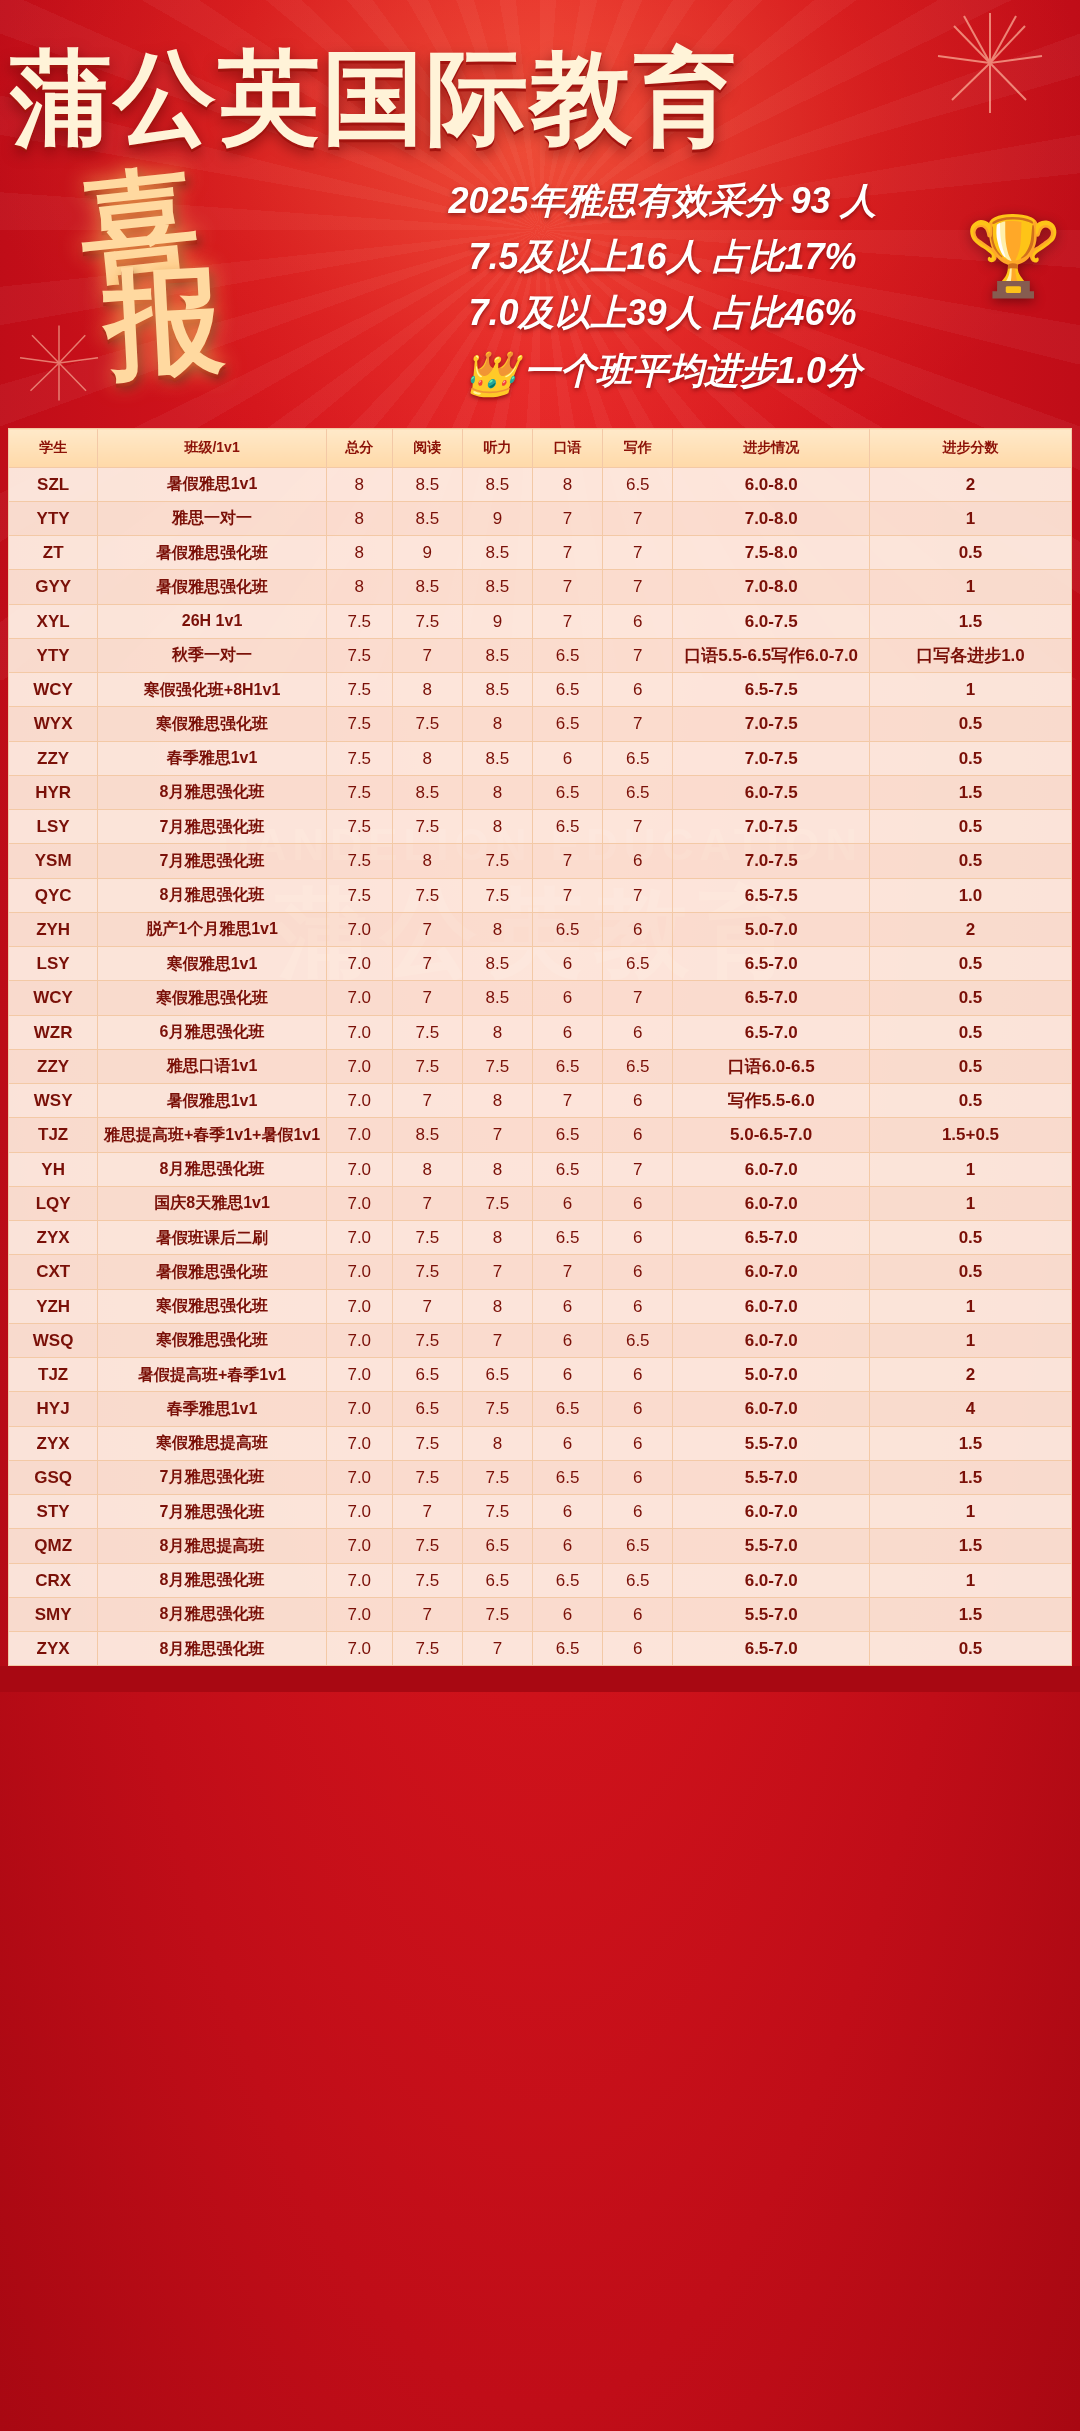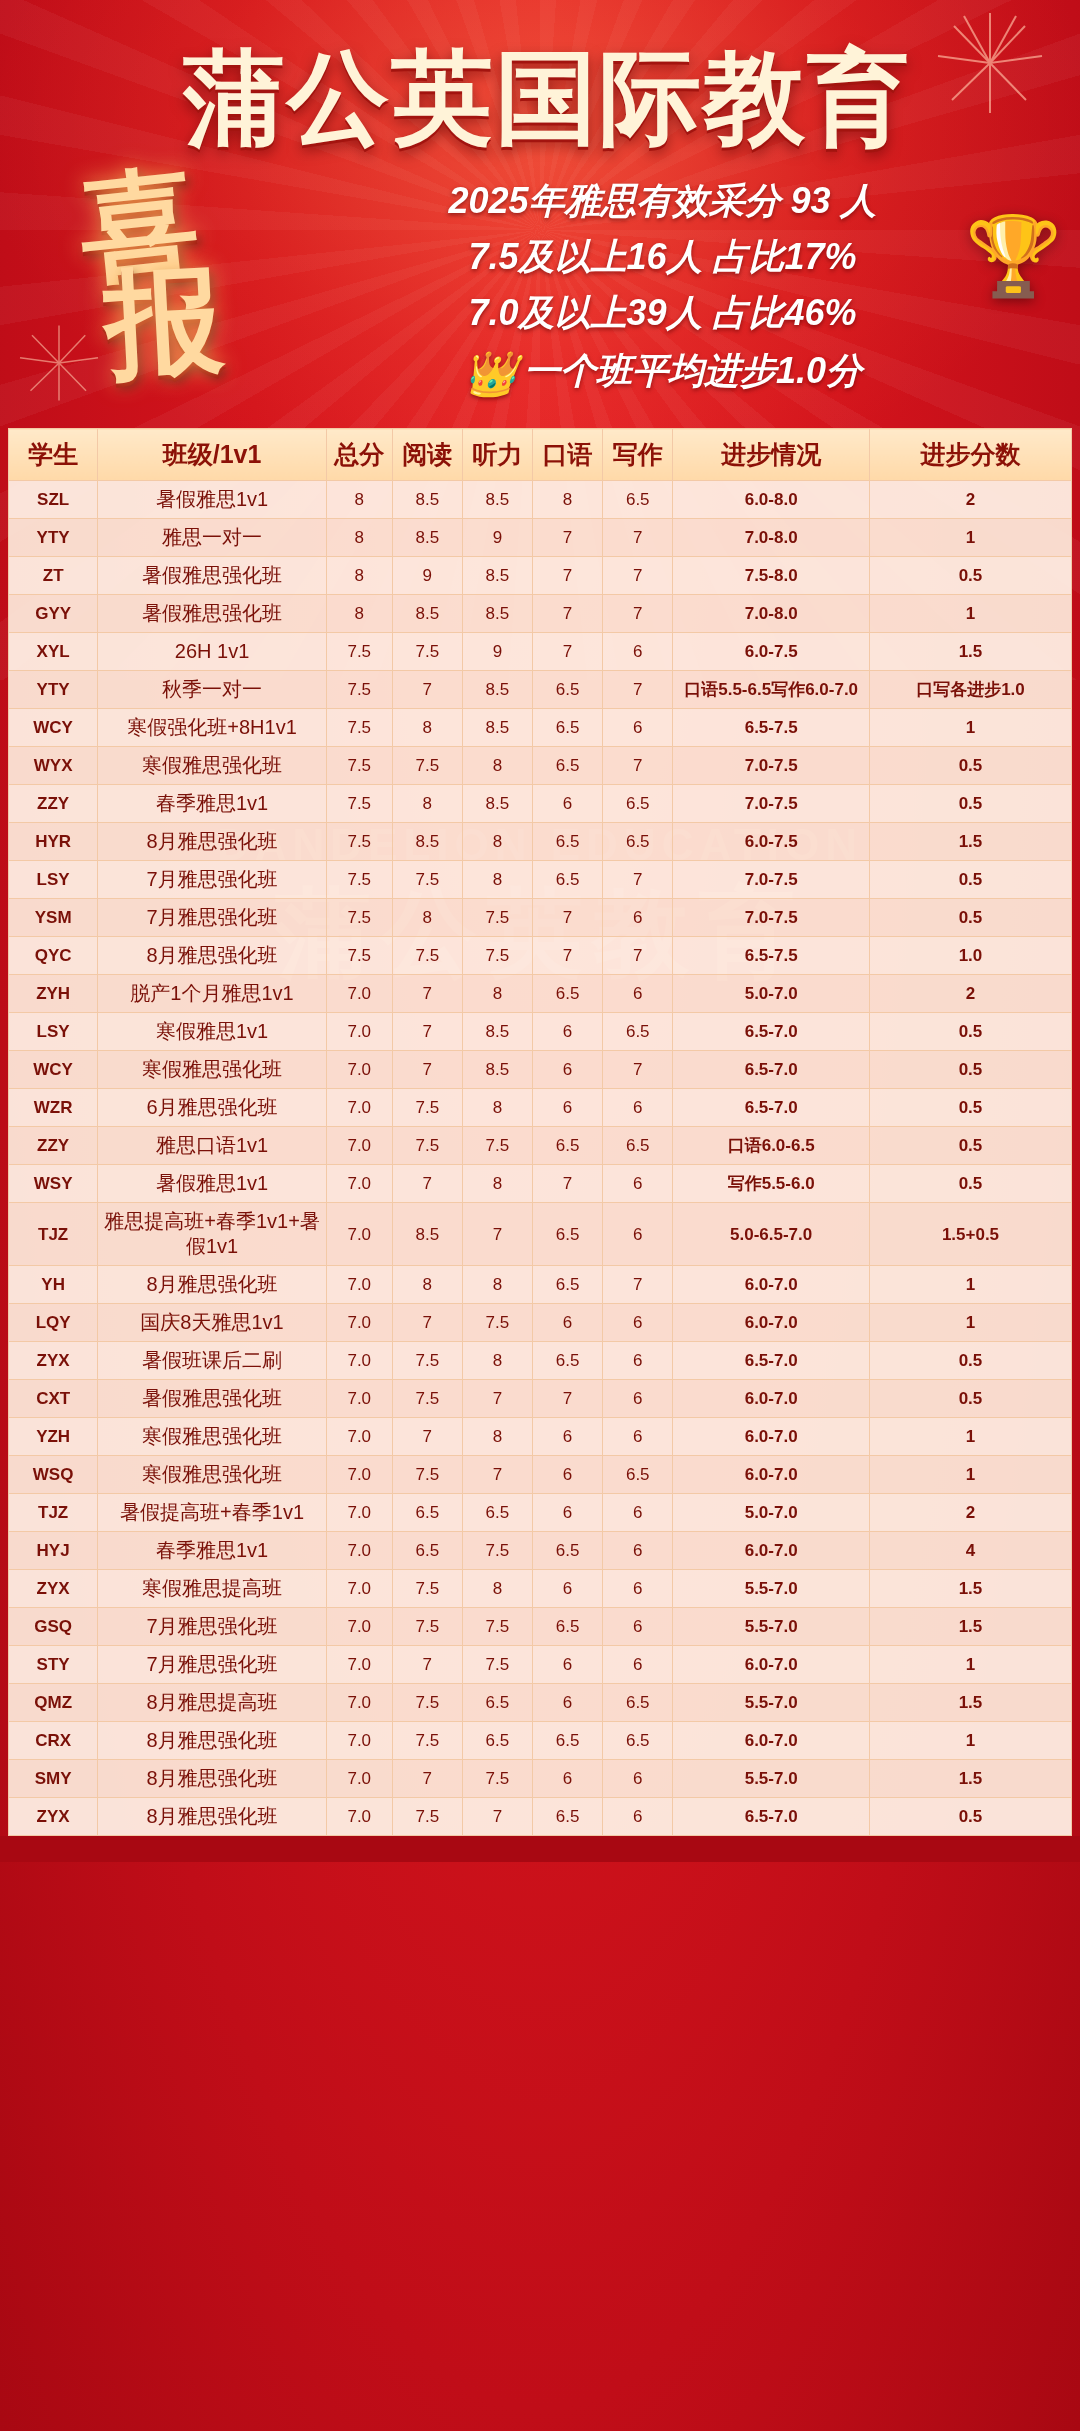--- a/index.html
+++ b/index.html
@@ -49,8 +49,6 @@
   .title-wrap {
     position: relative;
     padding-top: 44px;
-    text-align: center;
-    padding-left: 14px;
   }
   .main-title {
     font-family: "DejaVu Sans", sans-serif;

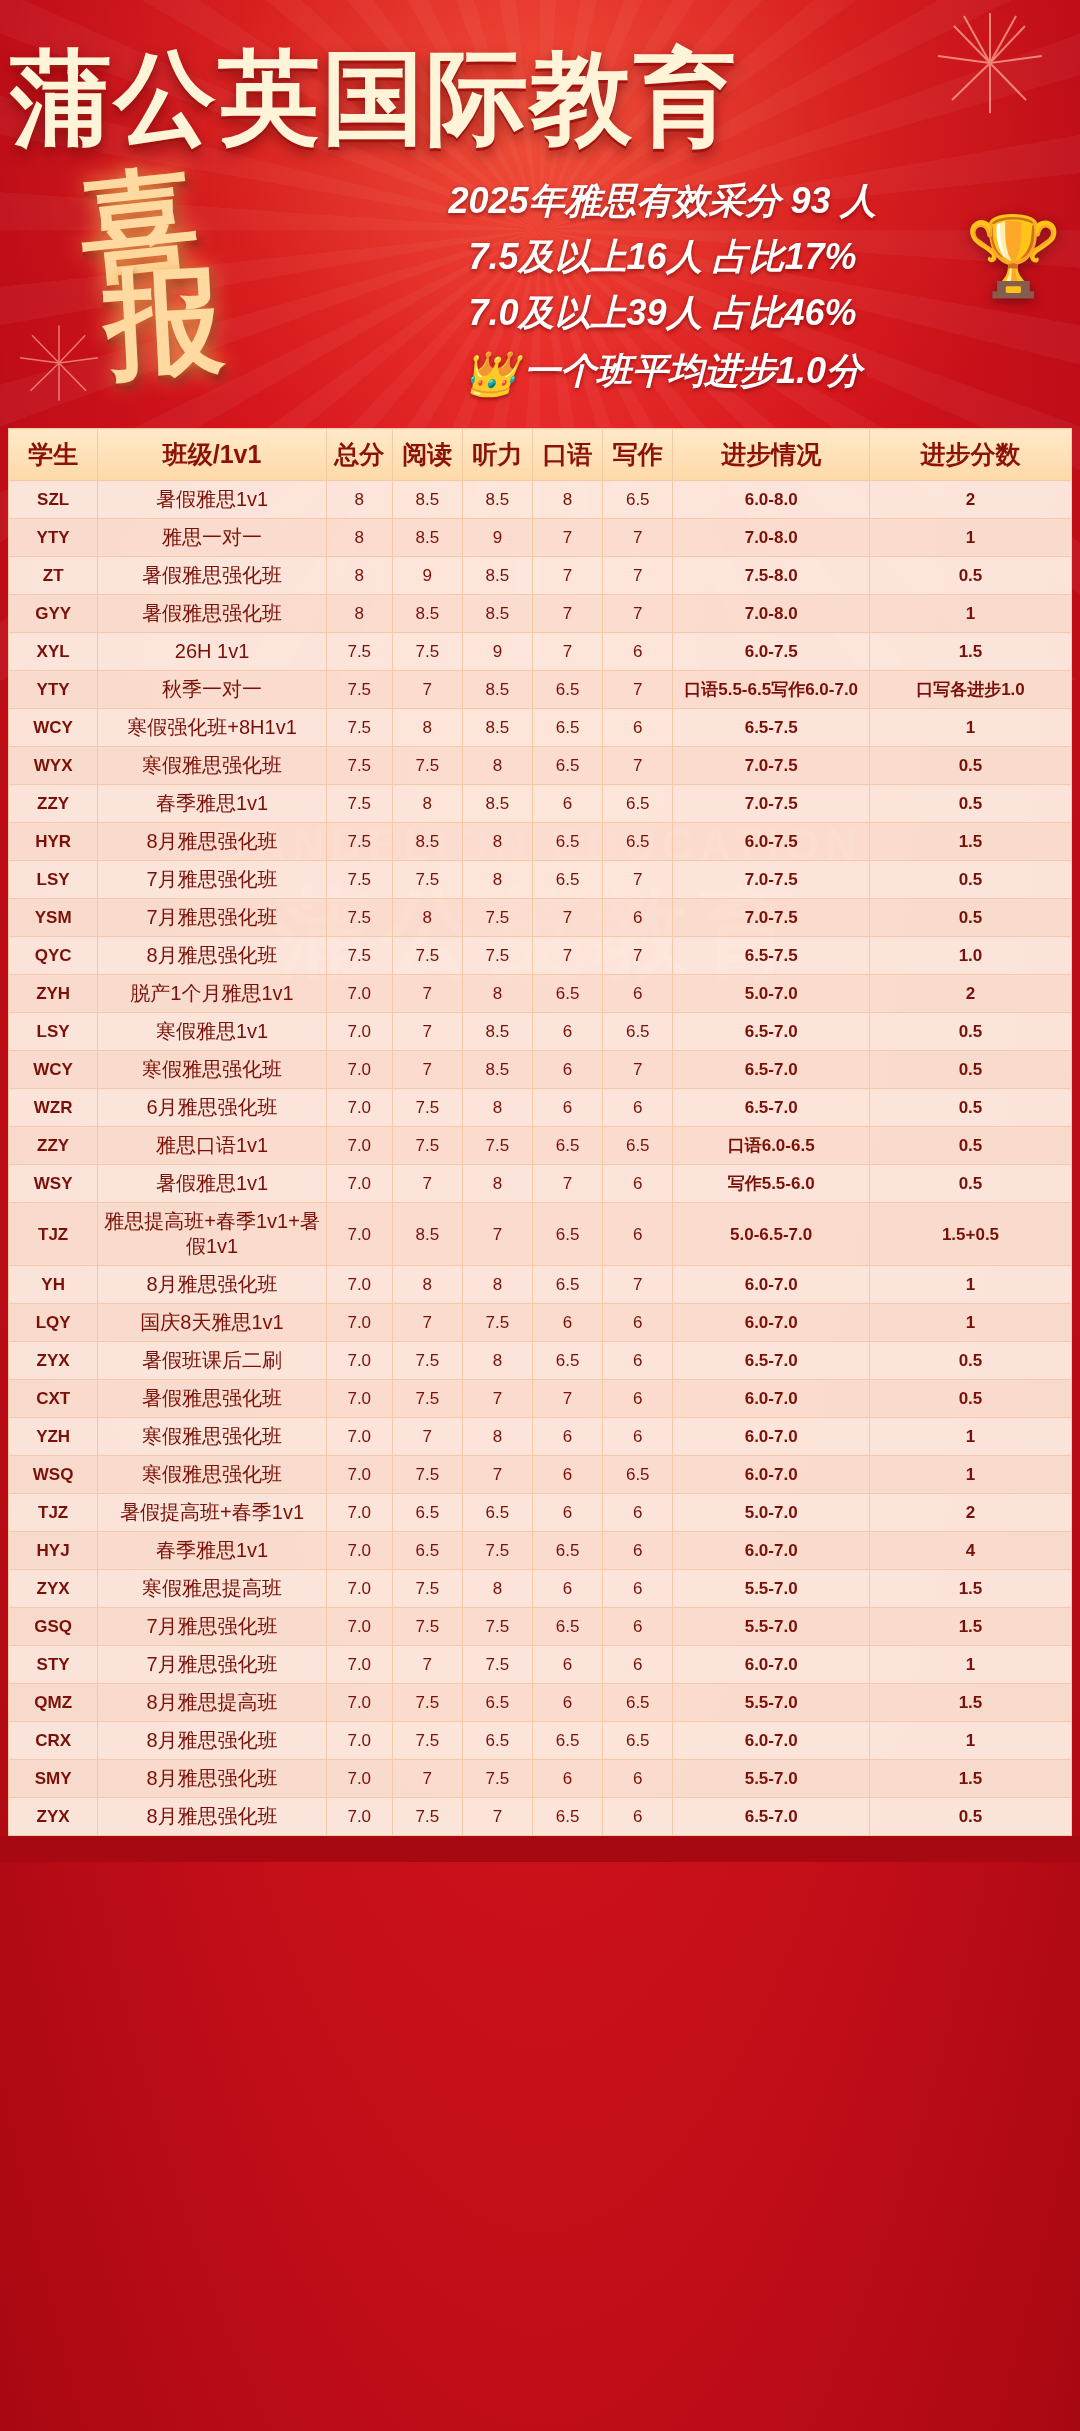--- a/index.html
+++ b/index.html
@@ -172,7 +172,7 @@
     background: linear-gradient(180deg,#ffe9c9 0%, #ffd9a8 100%);
     color: #8c1107;
     font-weight: 700;
-    font-size: 25px;
+    font-size: 14px;
     padding: 10px 2px;
   }
   tbody tr:nth-child(even) td {

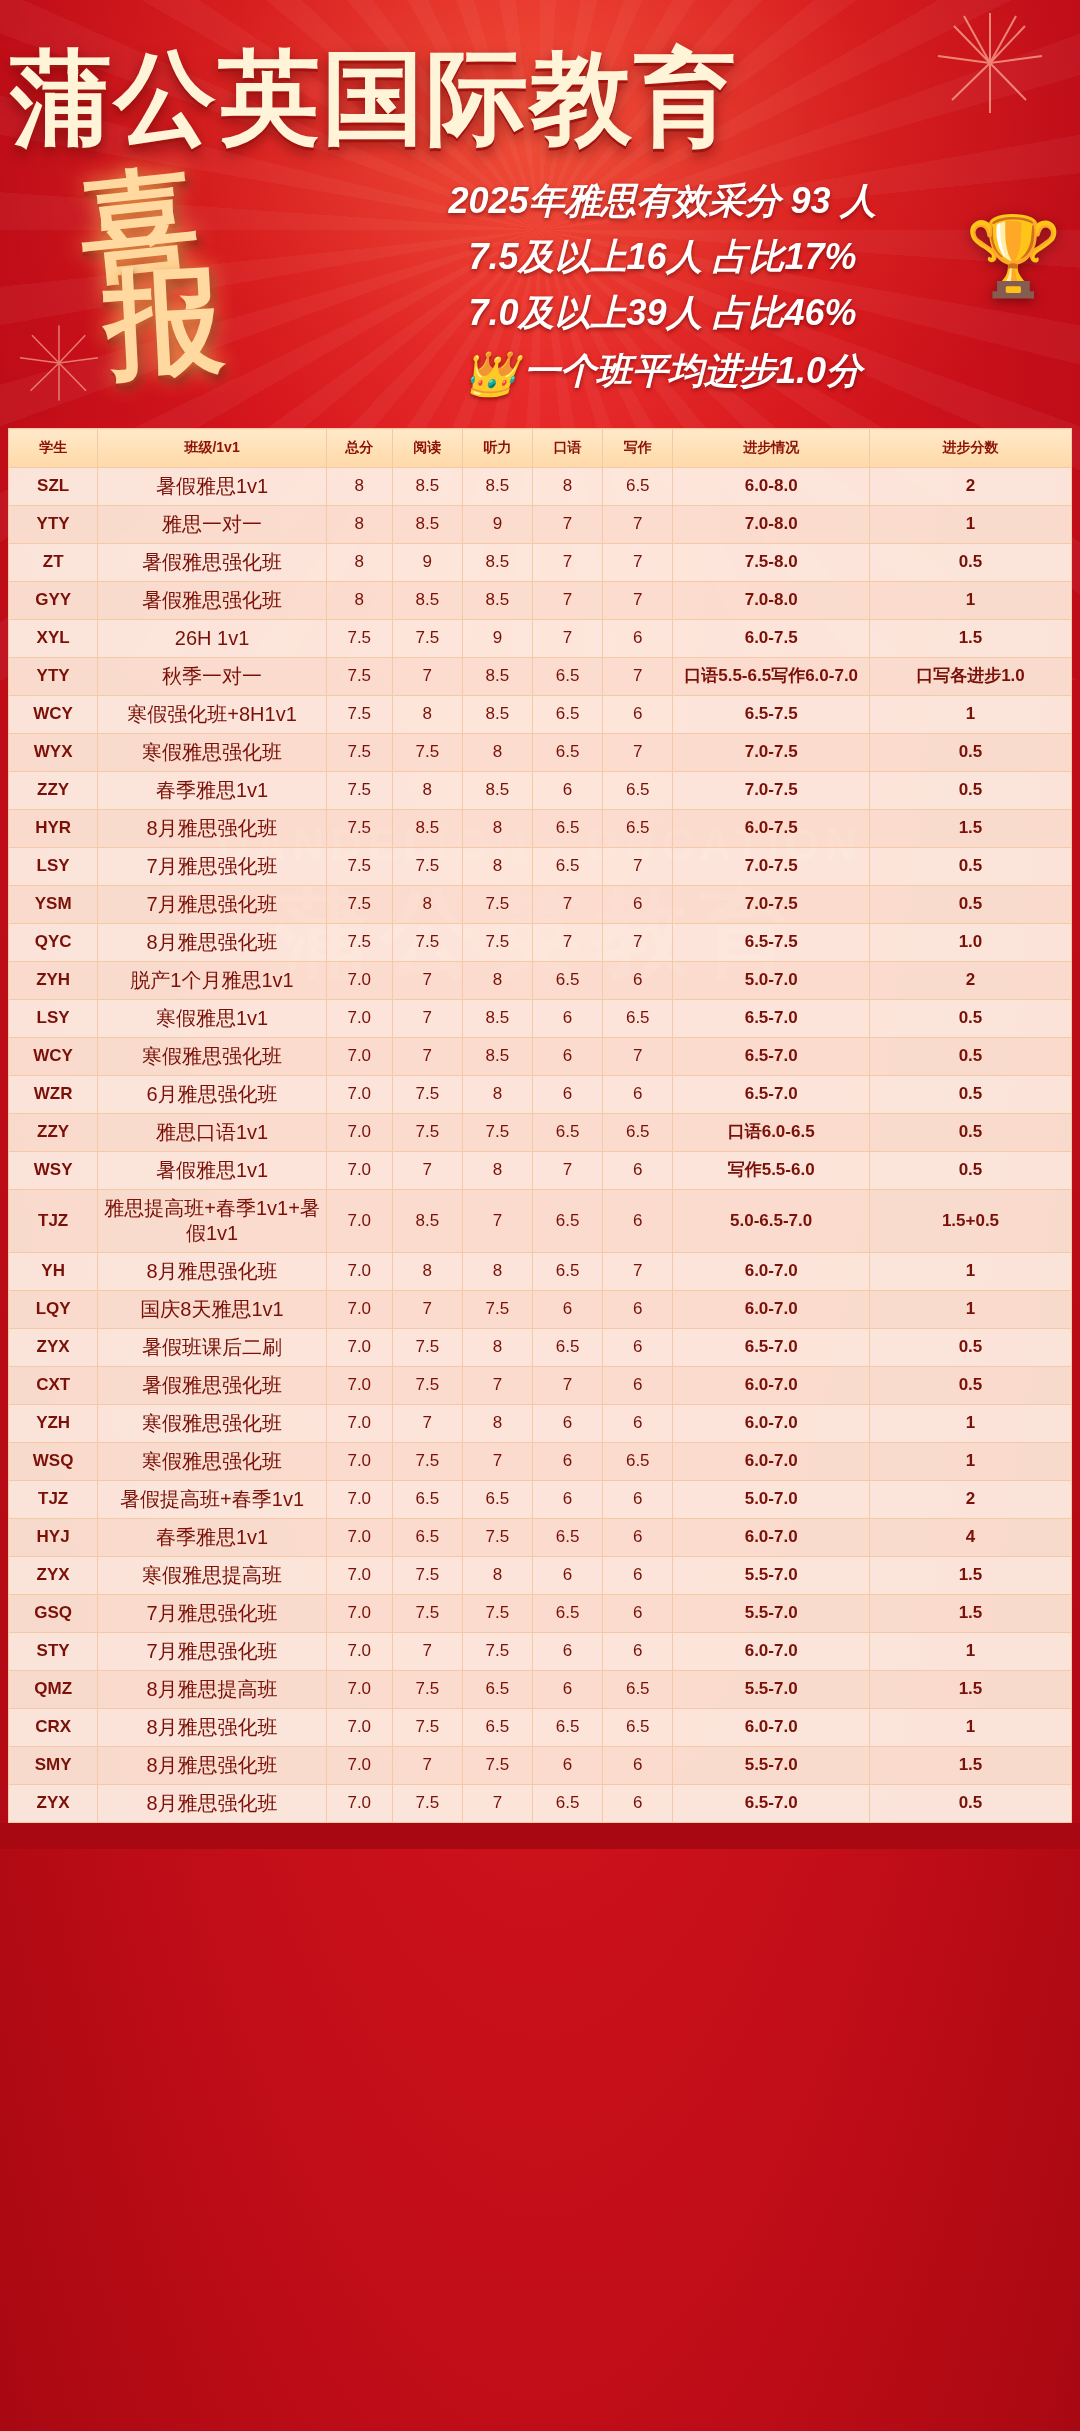--- a/index.html
+++ b/index.html
@@ -179,7 +179,7 @@
     background: rgba(253,235,219,0.93);
   }
   td.name, th.name { font-weight: 700; }
-  td.cls { font-weight: 400; font-size: 20px; }
+  td.cls { font-weight: 700; font-size: 16px; }
   td.prog, th.prog { font-weight: 700; }
   col.c-name { width: 8.4%; }
   col.c-cls  { width: 21.5%; }

